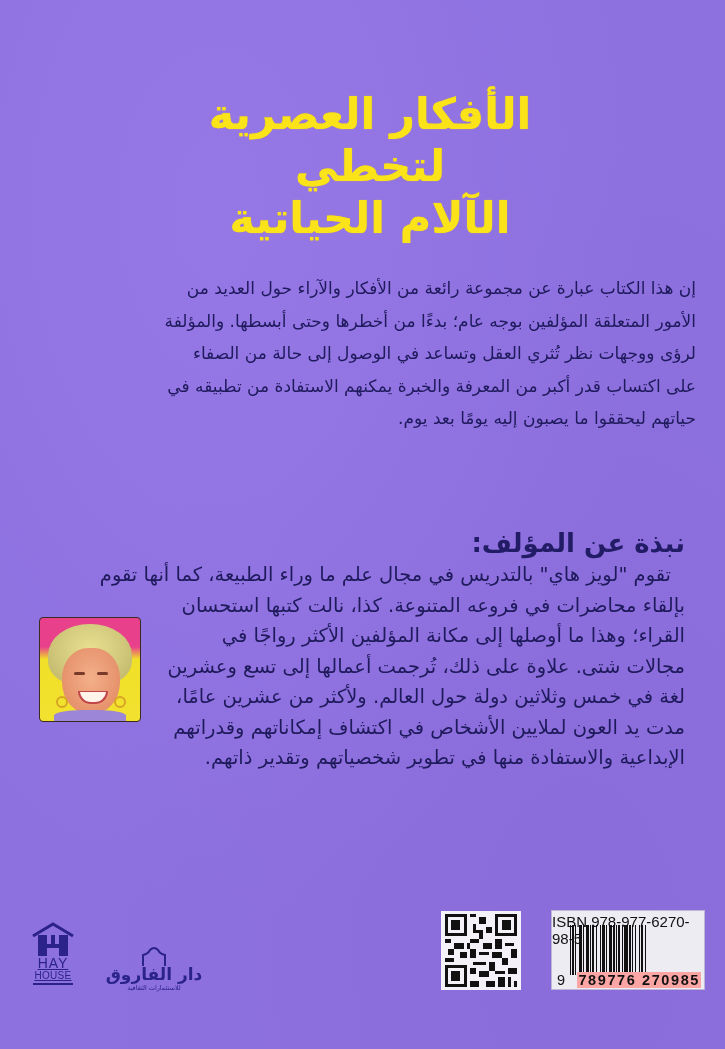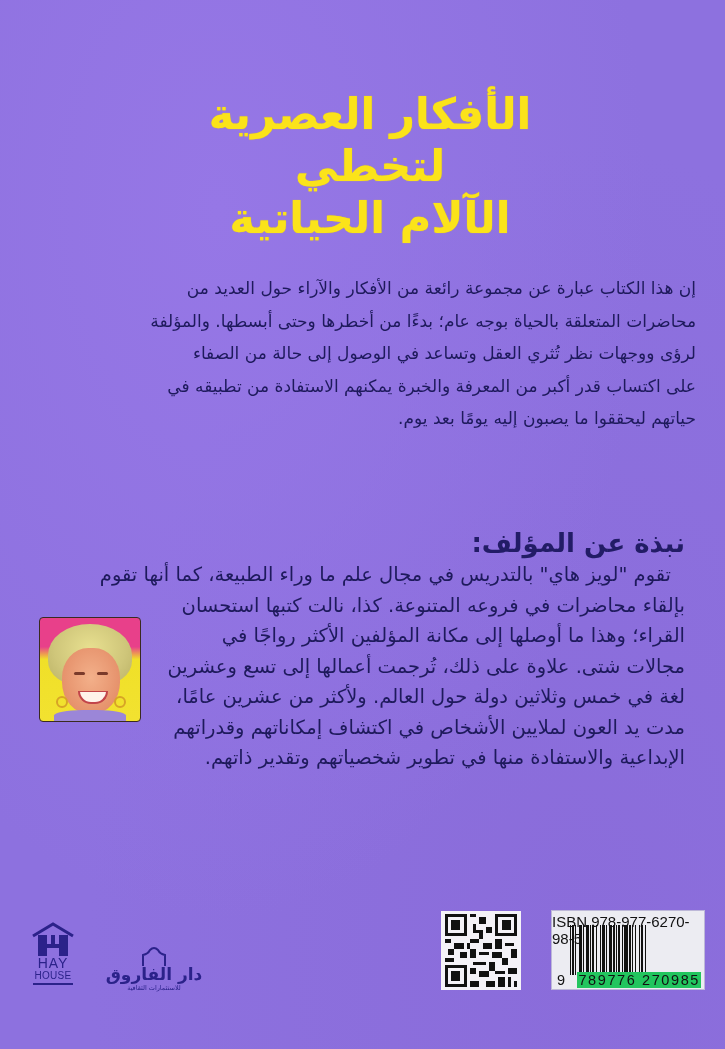--- a/index.html
+++ b/index.html
@@ -127,7 +127,7 @@
 
   <div class="blurb">
     <div>إن هذا الكتاب عبارة عن مجموعة رائعة من الأفكار والآراء حول العديد من</div>
-    <div>محاضرات المتعلقة بالحياة بوجه عام؛ بدءًا من أخطرها وحتى أبسطها. والمؤلفة</div>
+    <div>الأمور المتعلقة المؤلفين بوجه عام؛ بدءًا من أخطرها وحتى أبسطها. والمؤلفة</div>
     <div>لرؤى ووجهات نظر تُثري العقل وتساعد في الوصول إلى حالة من الصفاء</div>
     <div>على اكتساب قدر أكبر من المعرفة والخبرة يمكنهم الاستفادة من تطبيقه في</div>
     <div>حياتهم ليحققوا ما يصبون إليه يومًا بعد يوم.</div>

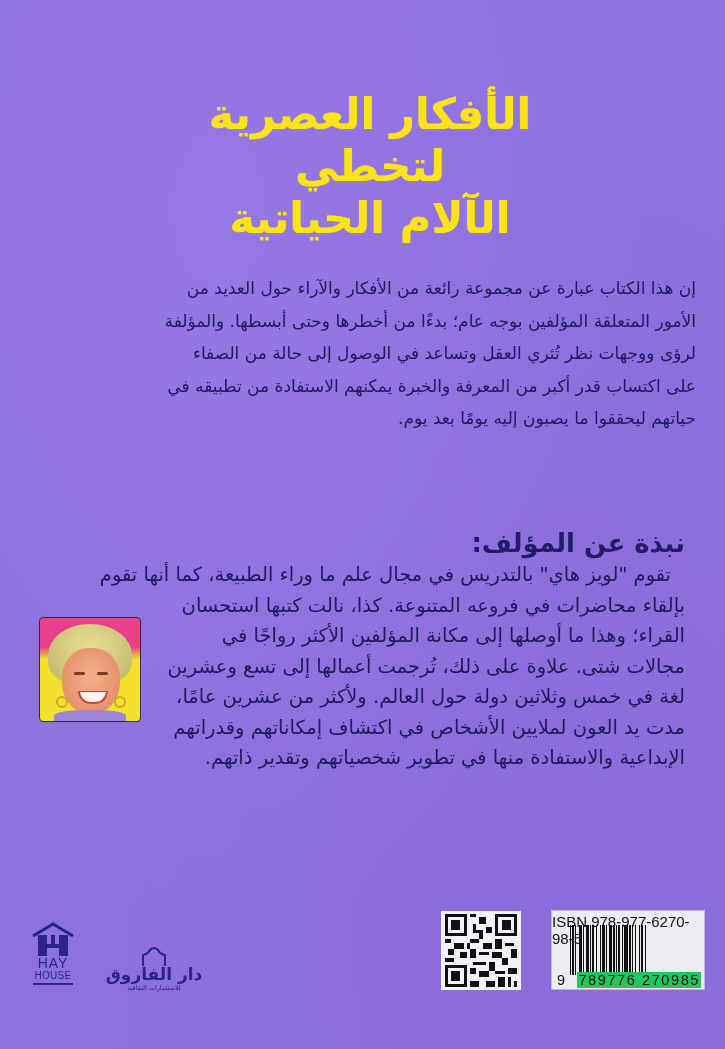--- a/index.html
+++ b/index.html
@@ -97,7 +97,7 @@
   .qr svg { width: 80px; height: 79px; display: block; }
   .hay {
     position: absolute; left: 29px; top: 922px; width: 48px; height: 72px;
-    color: #2b228a; text-align: center;
+    color: #2b228a; text-align: center; text-decoration: underline;
   }
   .hay svg { display: block; margin: 0 auto; }
   .hay .hay-word { font-family: "Liberation Sans", sans-serif; font-size: 14px; line-height: 13px; letter-spacing: 1px; margin-top: 1px; }

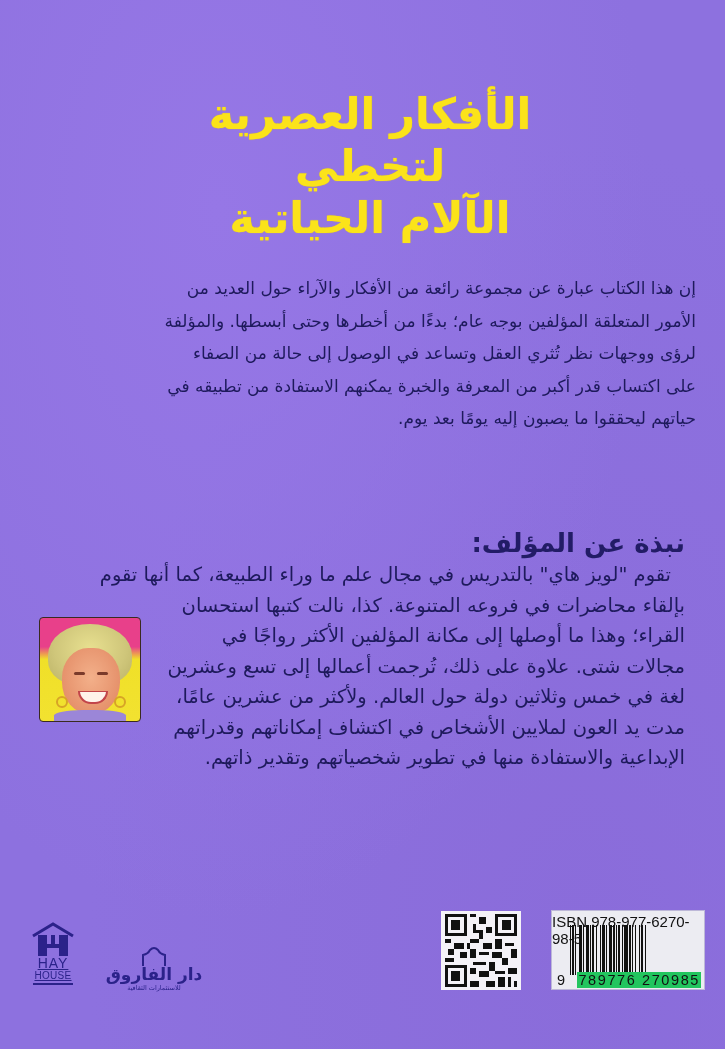--- a/index.html
+++ b/index.html
@@ -89,7 +89,7 @@
     display: flex; justify-content: space-between; letter-spacing: 1.6px;
   }
   .isbn-digits .first { width: 13px; }
-  .isbn-digits .rest { background: #22c55e; padding: 0 1px; }
+  .isbn-digits .rest { background: #fca5a5; padding: 0 1px; font-weight: bold; }
   .qr {
     position: absolute; left: 441px; top: 911px; width: 80px; height: 79px;
     background: #f4f2f8; padding: 0;

